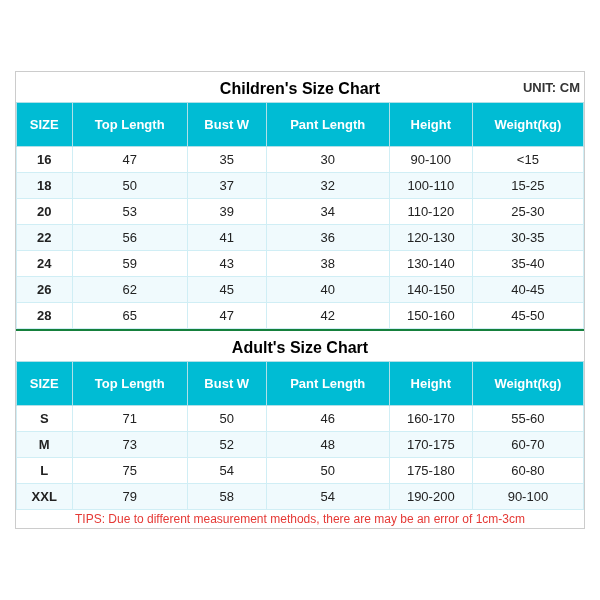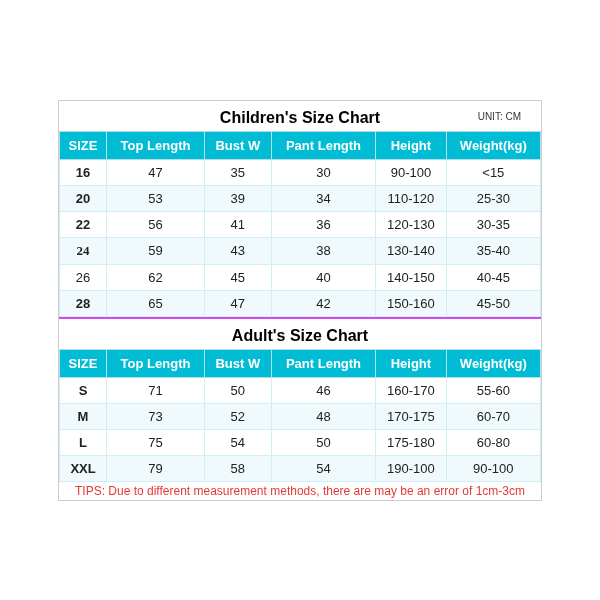--- a/index.html
+++ b/index.html
@@ -14,7 +14,7 @@
       justify-content: center;
     }
     .container {
-      width: 484px;
+      width: 570px;
       border: 1px solid #ccc;
       background: #fff;
     }

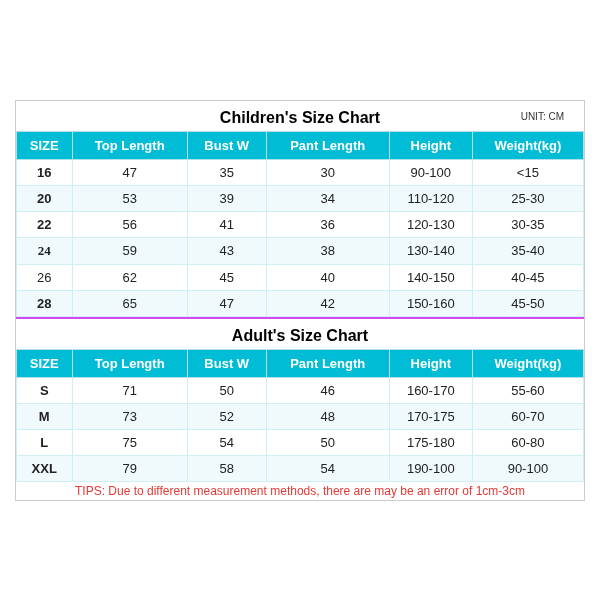--- a/index.html
+++ b/index.html
@@ -28,11 +28,11 @@
     }
     .unit-label {
       position: absolute;
-      right: 20px;
+      right: 4px;
       top: 50%;
       transform: translateY(-50%);
-      font-size: 10px;
-      font-weight: normal;
+      font-size: 13px;
+      font-weight: bold;
       color: #333;
     }
     table {

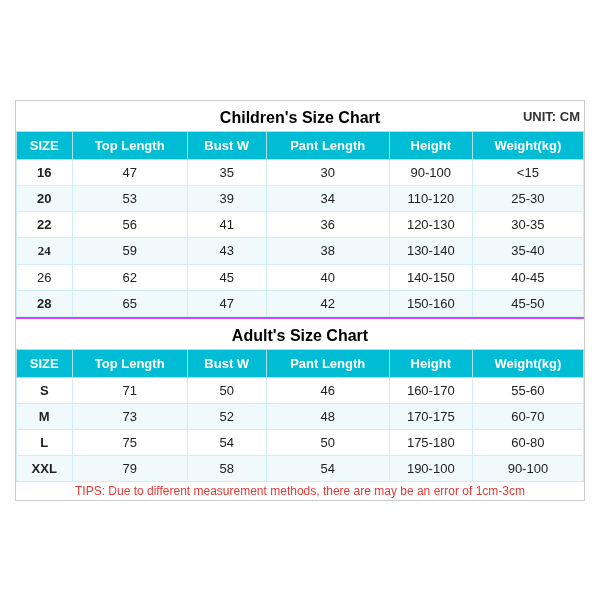--- a/index.html
+++ b/index.html
@@ -44,7 +44,7 @@
       color: #fff;
     }
     thead th {
-      padding: 6px 4px;
+      padding: 14px 4px;
       text-align: center;
       font-weight: bold;
       border: 1px solid #b0e0e8;

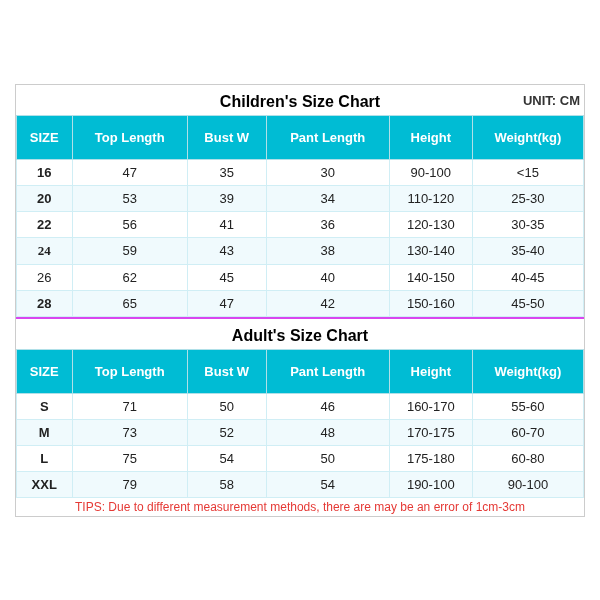--- a/index.html
+++ b/index.html
@@ -105,6 +105,14 @@
           <td>&lt;15</td>
         </tr>
         <tr>
+          <td style="font-weight: bold;">18</td>
+          <td>50</td>
+          <td>37</td>
+          <td>32</td>
+          <td>100-110</td>
+          <td>15-25</td>
+        </tr>
+        <tr>
           <td style="font-weight: bold;">20</td>
           <td>53</td>
           <td>39</td>

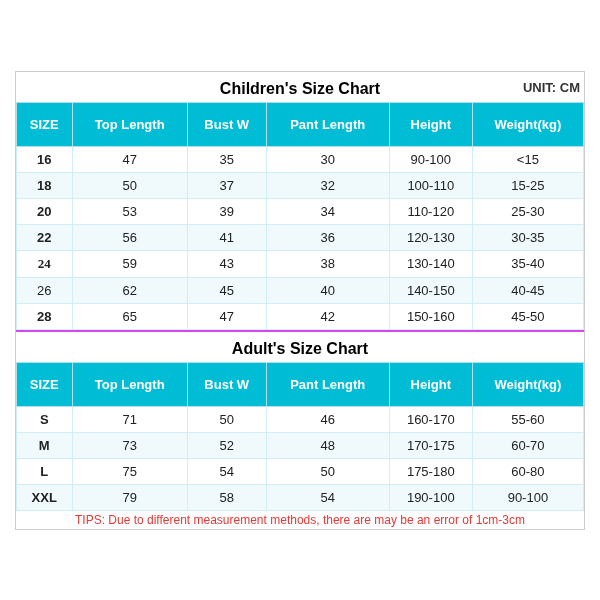--- a/index.html
+++ b/index.html
@@ -129,7 +129,7 @@
           <td>30-35</td>
         </tr>
         <tr>
-          <td style="font-weight: bold; font-family: Liberation Serif, serif;">24</td>
+          <td style="font-weight: bold;">24</td>
           <td>59</td>
           <td>43</td>
           <td>38</td>

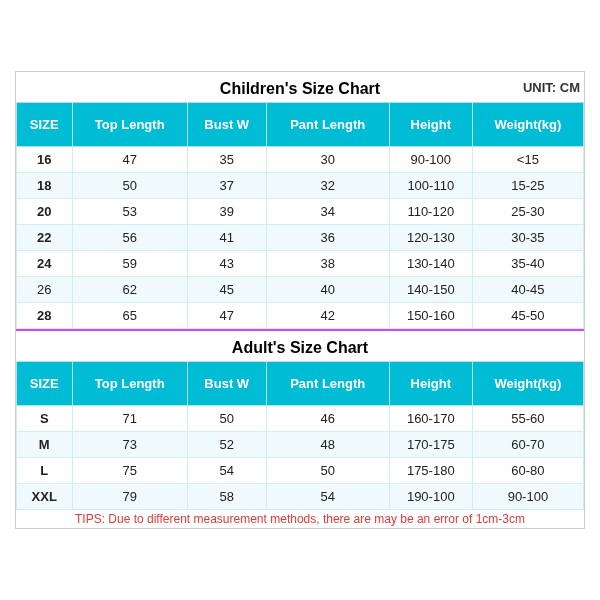--- a/index.html
+++ b/index.html
@@ -137,7 +137,7 @@
           <td>35-40</td>
         </tr>
         <tr>
-          <td style="font-weight: normal;">26</td>
+          <td style="font-weight: bold;">26</td>
           <td>62</td>
           <td>45</td>
           <td>40</td>

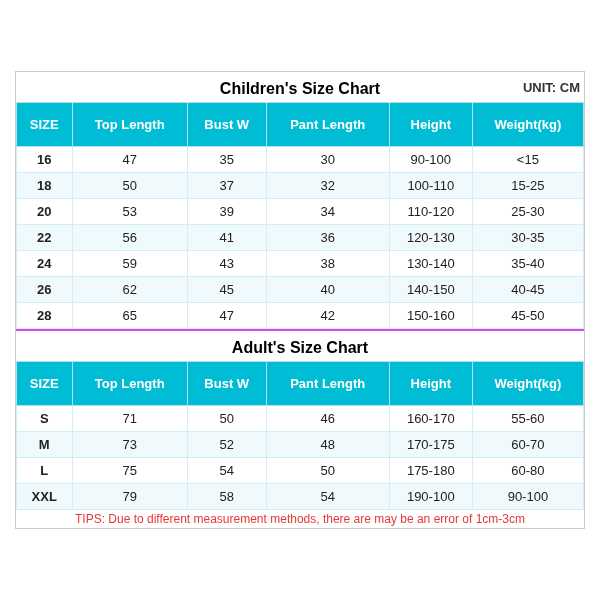--- a/index.html
+++ b/index.html
@@ -72,7 +72,7 @@
       background: #fff;
     }
     .section-divider {
-      border-top: 2px solid #d946ef;
+      border-top: 2px solid #15803d;
     }
   </style>
 </head>

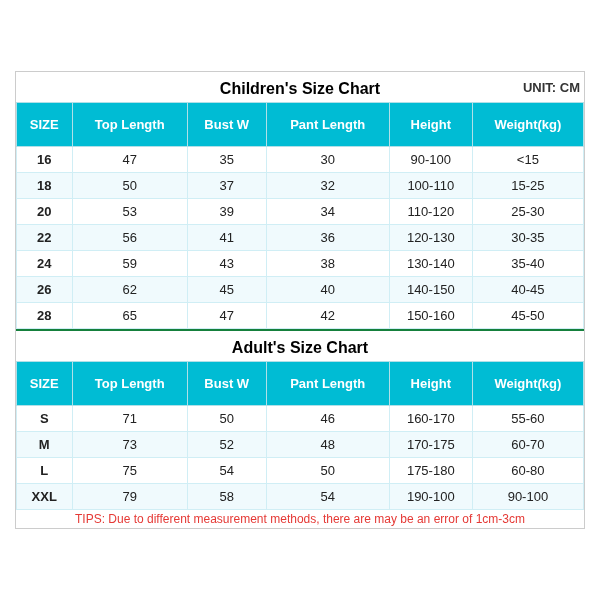--- a/index.html
+++ b/index.html
@@ -199,7 +199,7 @@
           <td>79</td>
           <td>58</td>
           <td>54</td>
-          <td>190-100</td>
+          <td>190-200</td>
           <td>90-100</td>
         </tr>
       </tbody>

